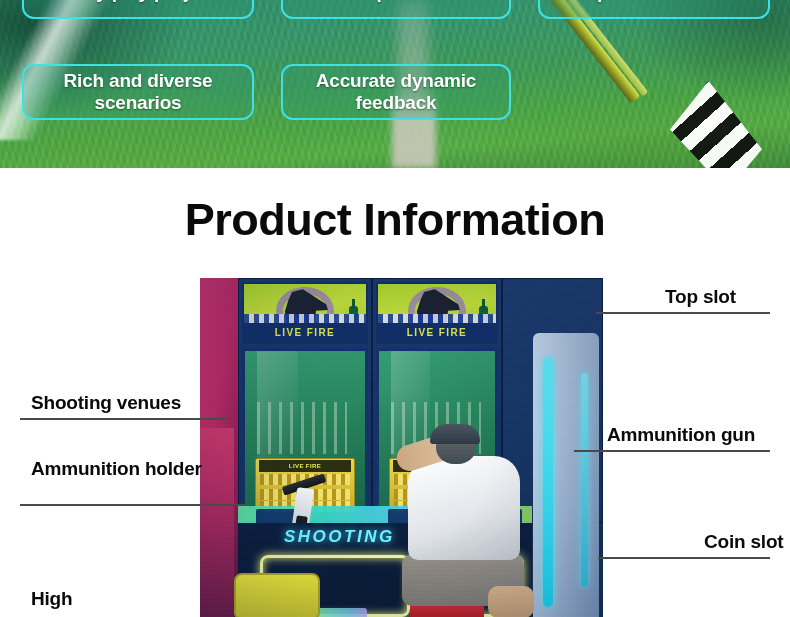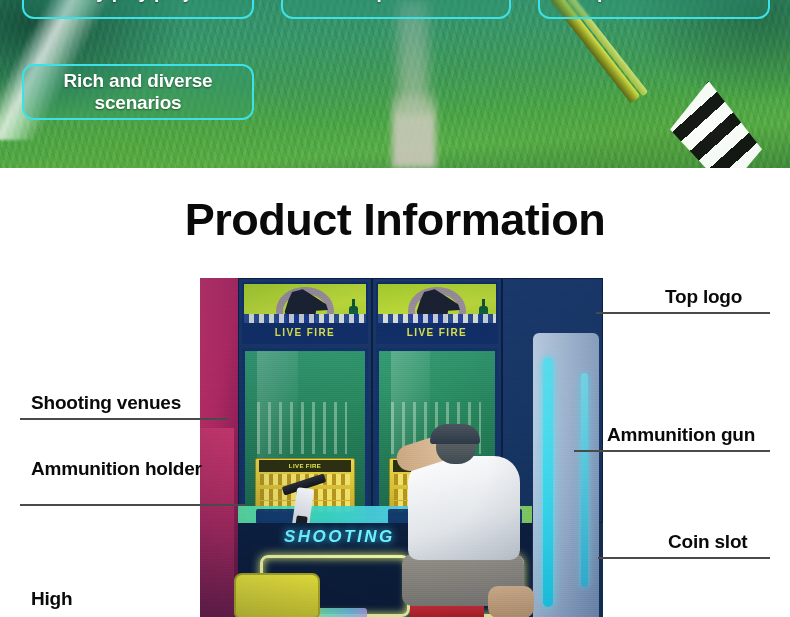--- a/index.html
+++ b/index.html
@@ -375,6 +375,9 @@
     <div class="card row2 c1">
       <span>Rich and diverse scenarios</span>
     </div>
+    <div class="card row2 c2">
+      <span>Accurate dynamic feedback</span>
+    </div>
   </div>
 
   <div class="section-title">Product Information</div>

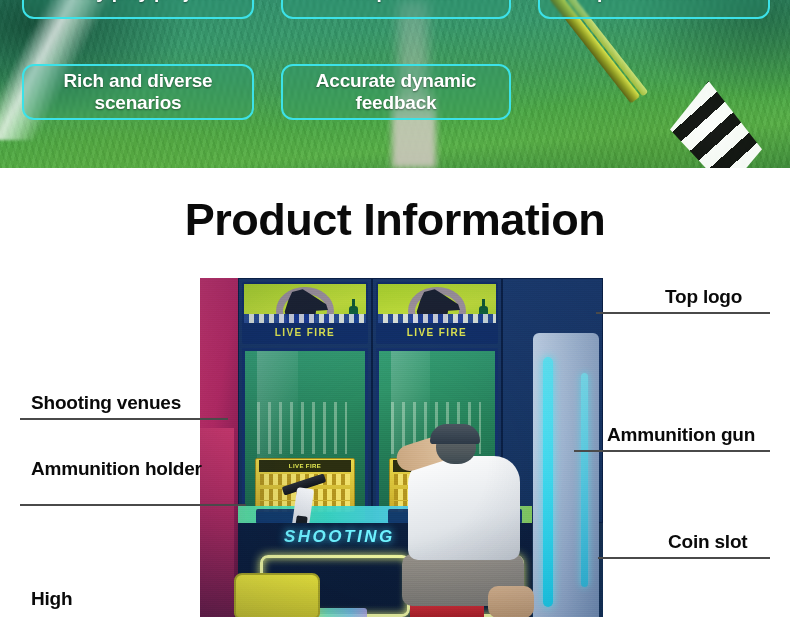--- a/index.html
+++ b/index.html
@@ -471,7 +471,7 @@
   </div>
 
   <div class="callout">
-    <div class="txt" style="left:665px; top:286px;">Top logo</div>
+    <div class="txt" style="left:665px; top:286px;">Top slot</div>
     <div class="leader" style="left:596px; top:312px; width:174px;"></div>
   </div>
 

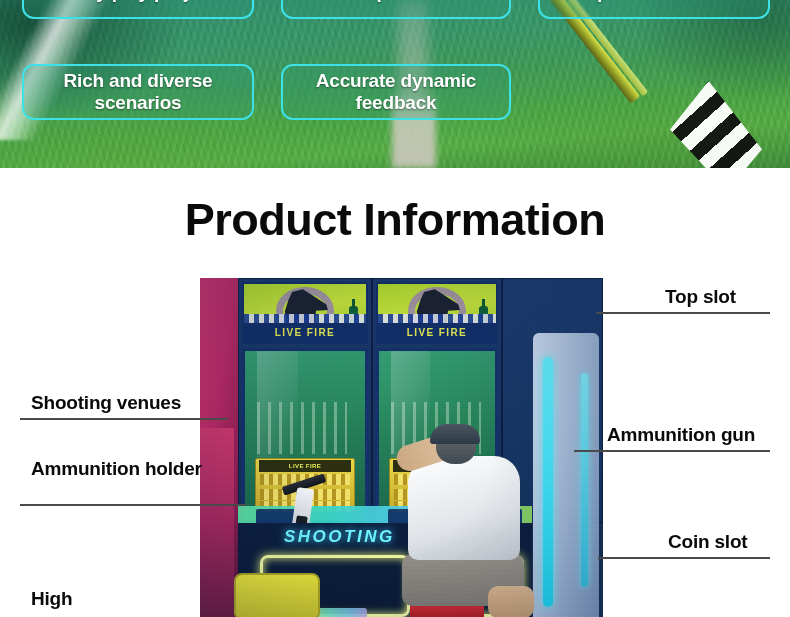--- a/index.html
+++ b/index.html
@@ -481,7 +481,7 @@
   </div>
 
   <div class="callout">
-    <div class="txt" style="left:668px; top:531px;">Coin slot</div>
+    <div class="txt" style="left:704px; top:531px;">Coin slot</div>
     <div class="leader" style="left:598px; top:557px; width:172px;"></div>
   </div>
 

